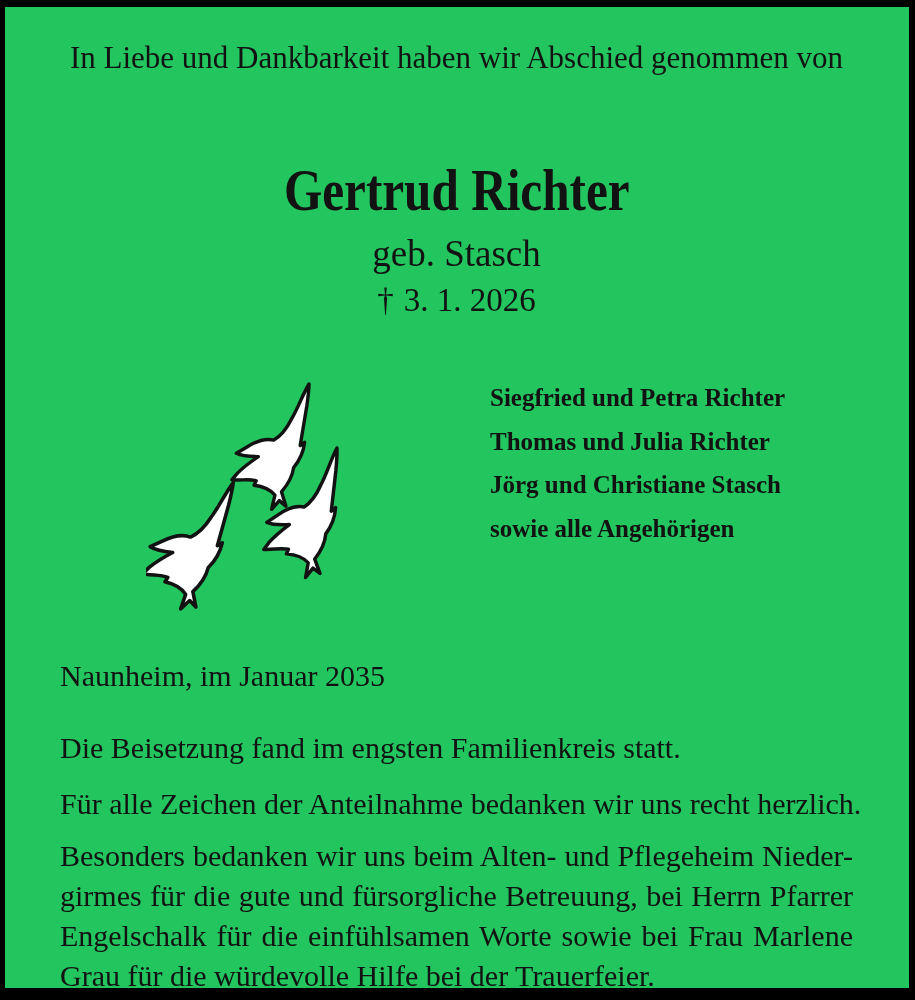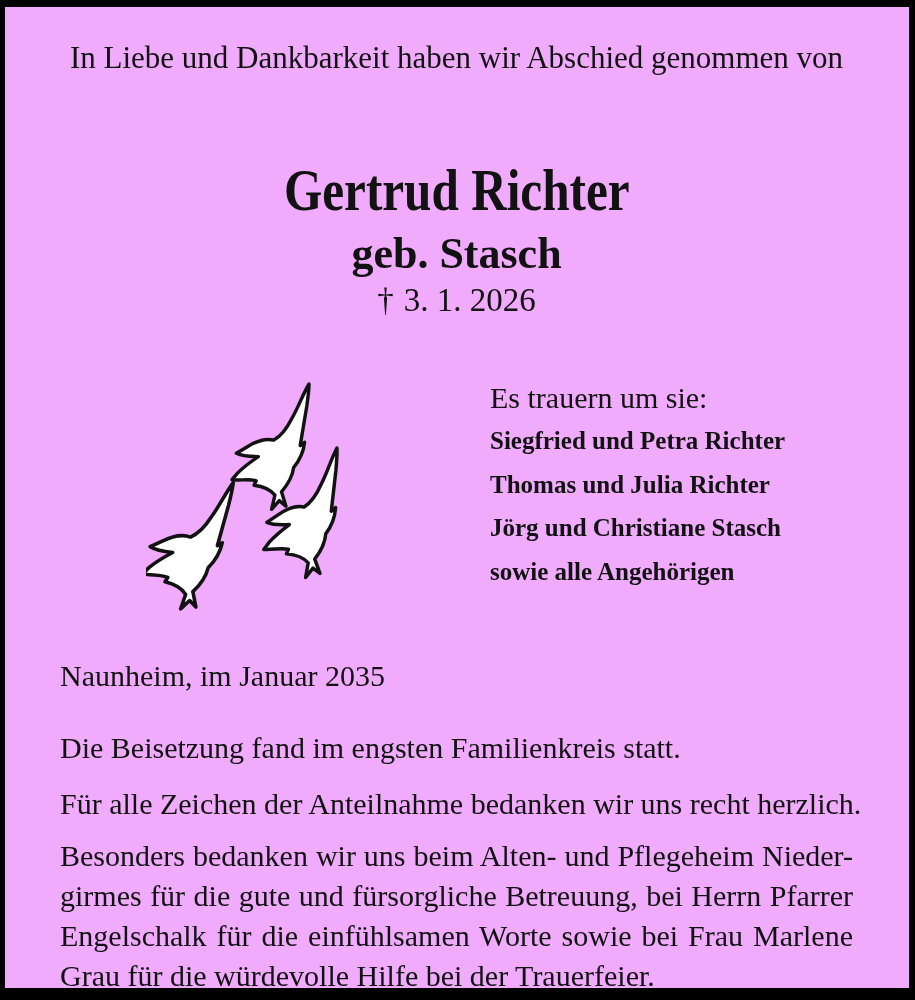--- a/index.html
+++ b/index.html
@@ -7,7 +7,7 @@
     box-sizing: border-box;
     width: 915px;
     height: 1000px;
-    background: #f0abfc;
+    background: #22c55e;
     border-style: solid;
     border-color: #000000;
     border-width: 7px 6px 12px 5px;

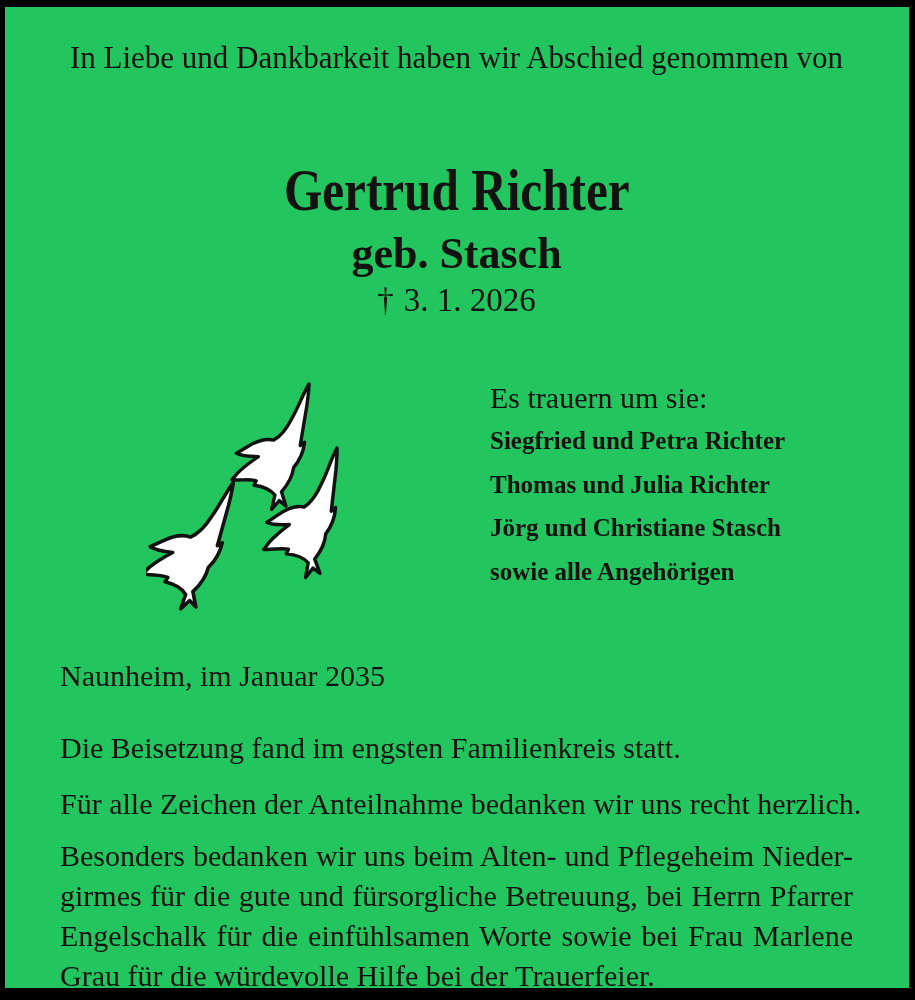--- a/index.html
+++ b/index.html
@@ -40,9 +40,8 @@
   .maiden-name {
     margin-top: 7px;
     text-align: center;
-    font-size: 44px;
+    font-size: 37px;
     line-height: 38px;
-    font-weight: bold;
   }
   .dates-row {
     margin-top: 7px;

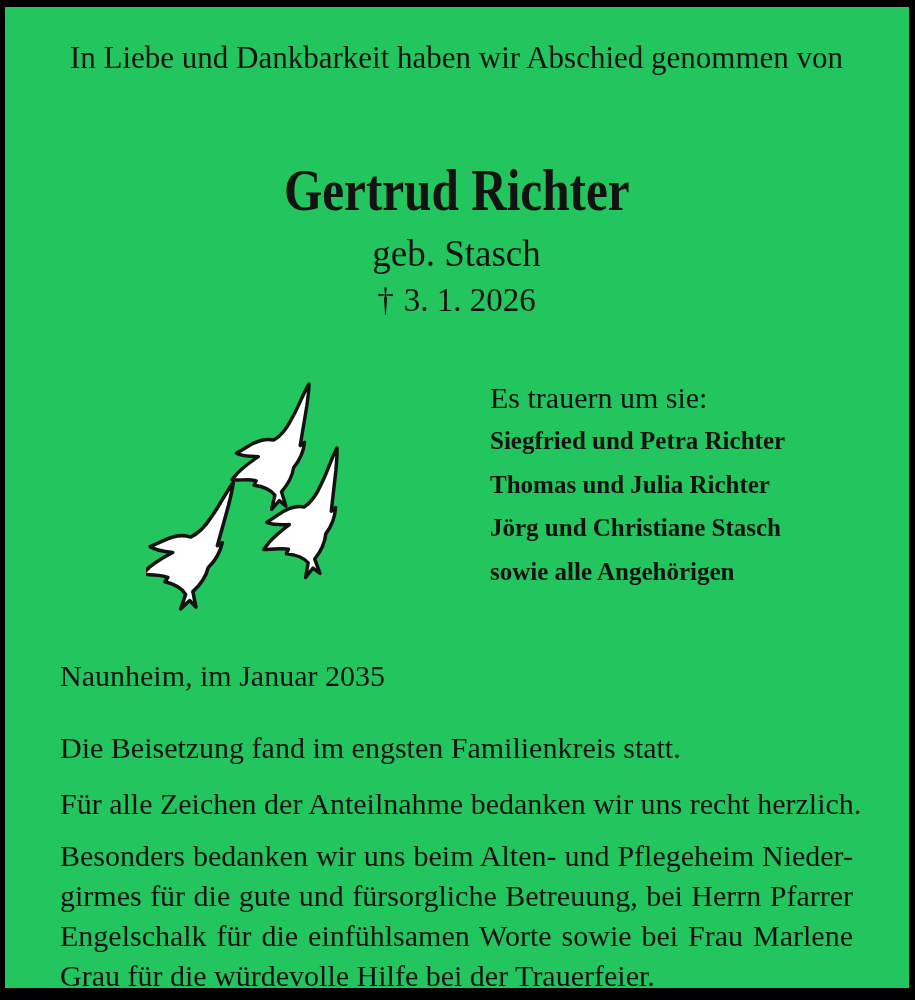--- a/index.html
+++ b/index.html
@@ -158,7 +158,6 @@
     </div>
 
     <div class="mourners-col">
-      <div class="mourners-heading">Es trauern um sie:</div>
       <div class="mourner-name">Siegfried und Petra Richter</div>
       <div class="mourner-name">Thomas und Julia Richter</div>
       <div class="mourner-name">Jörg und Christiane Stasch</div>

